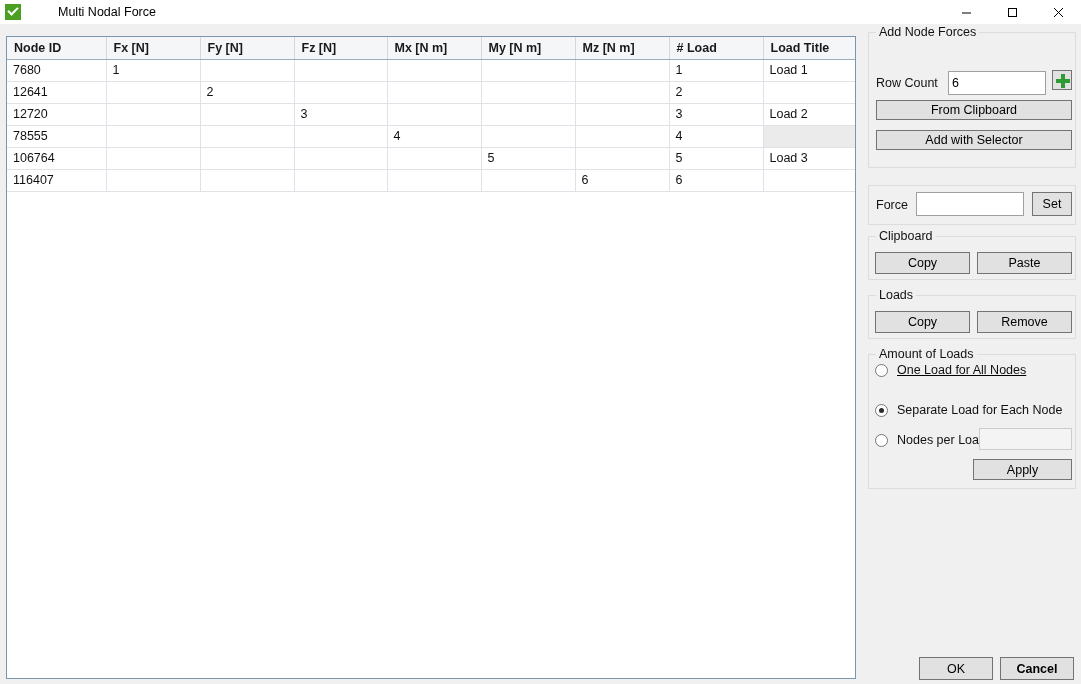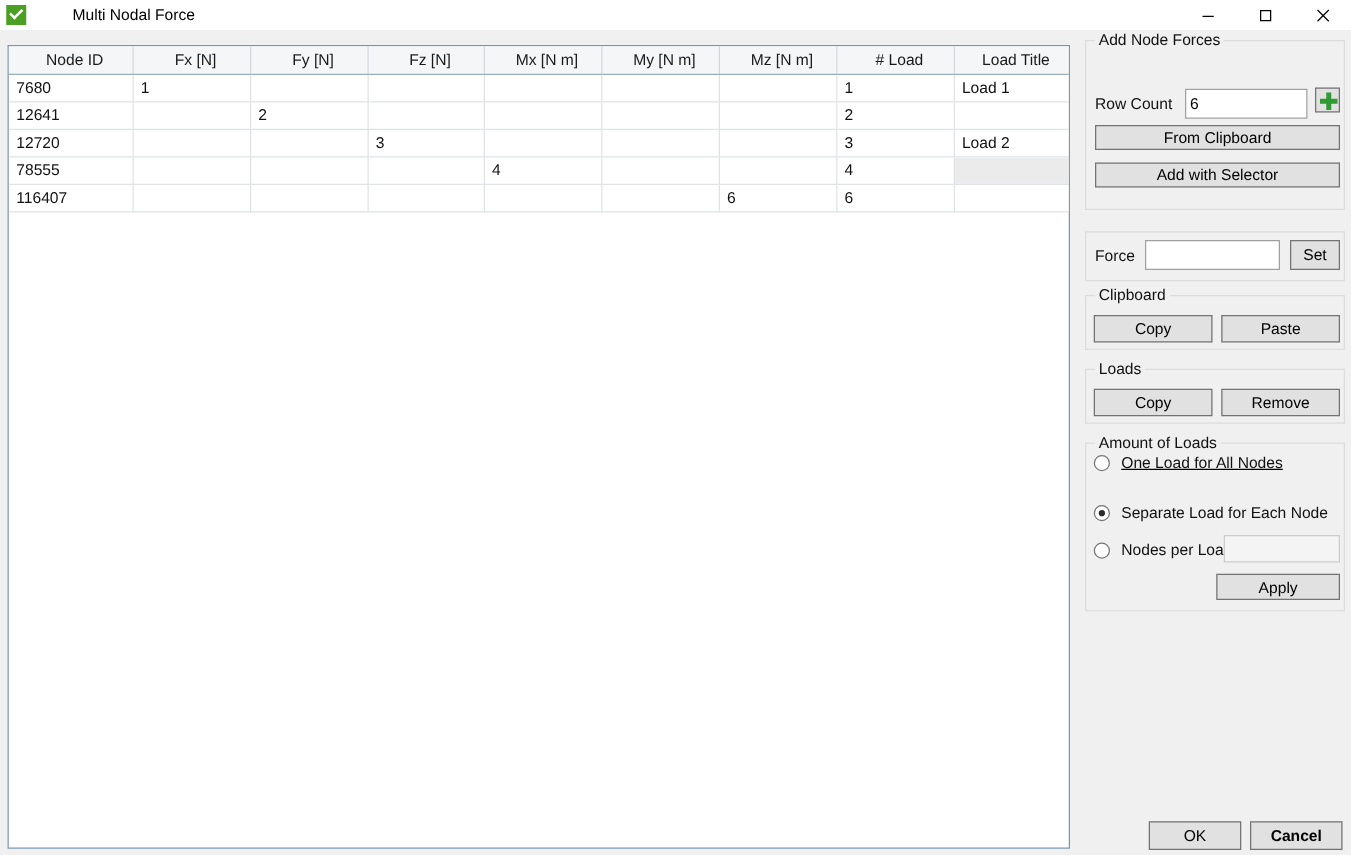--- a/index.html
+++ b/index.html
@@ -73,9 +73,9 @@
     background: #f4f6f8;
     border-right: 1px solid #d3d8de;
     border-bottom: 1px solid #9badbd;
-    font-weight: normal;
-    font-size: 12.5px;
-    text-align: center;
+    font-weight: bold;
+    font-size: 12.5px;
+    text-align: left;
     padding: 0 0 0 7px;
     color: #1a1a1a;
     white-space: nowrap;

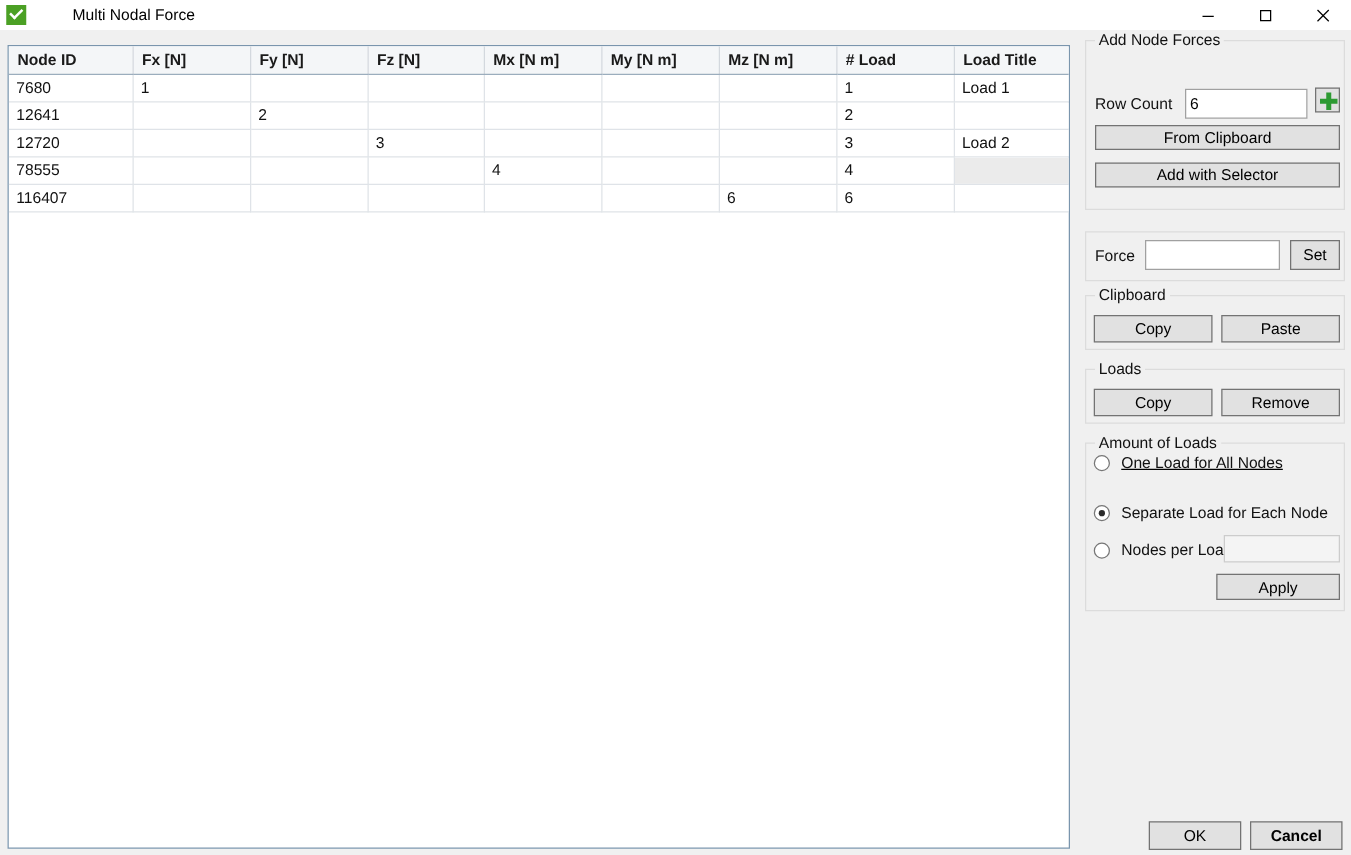--- a/index.html
+++ b/index.html
@@ -282,6 +282,17 @@
         <td class="sel"></td>
       </tr>
       <tr>
+        <td>106764</td>
+        <td></td>
+        <td></td>
+        <td></td>
+        <td></td>
+        <td>5</td>
+        <td></td>
+        <td>5</td>
+        <td>Load 3</td>
+      </tr>
+      <tr>
         <td>116407</td>
         <td></td>
         <td></td>

